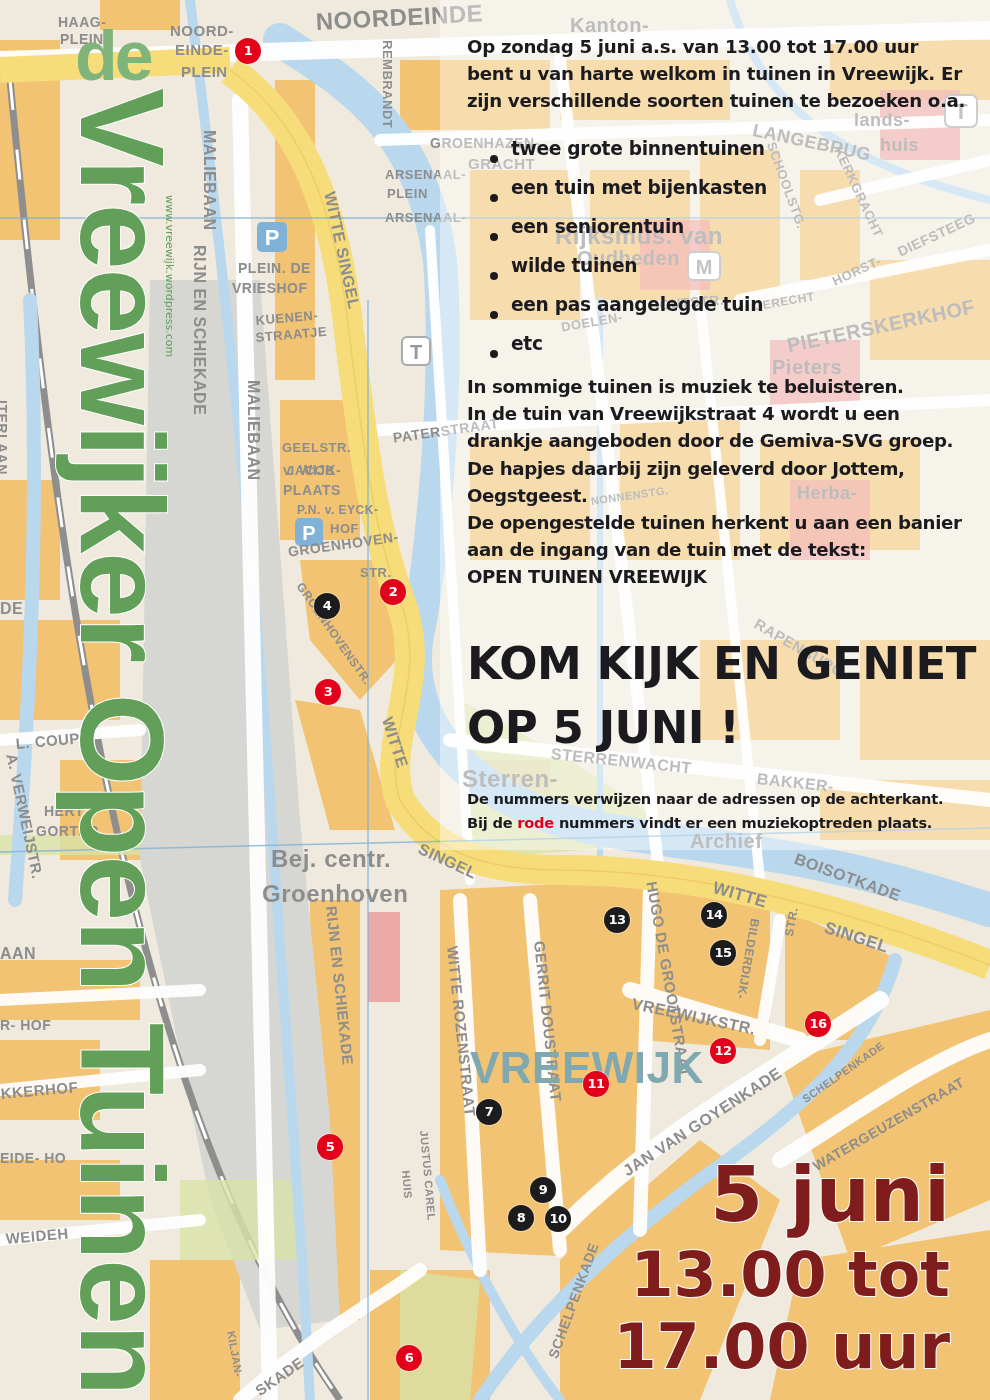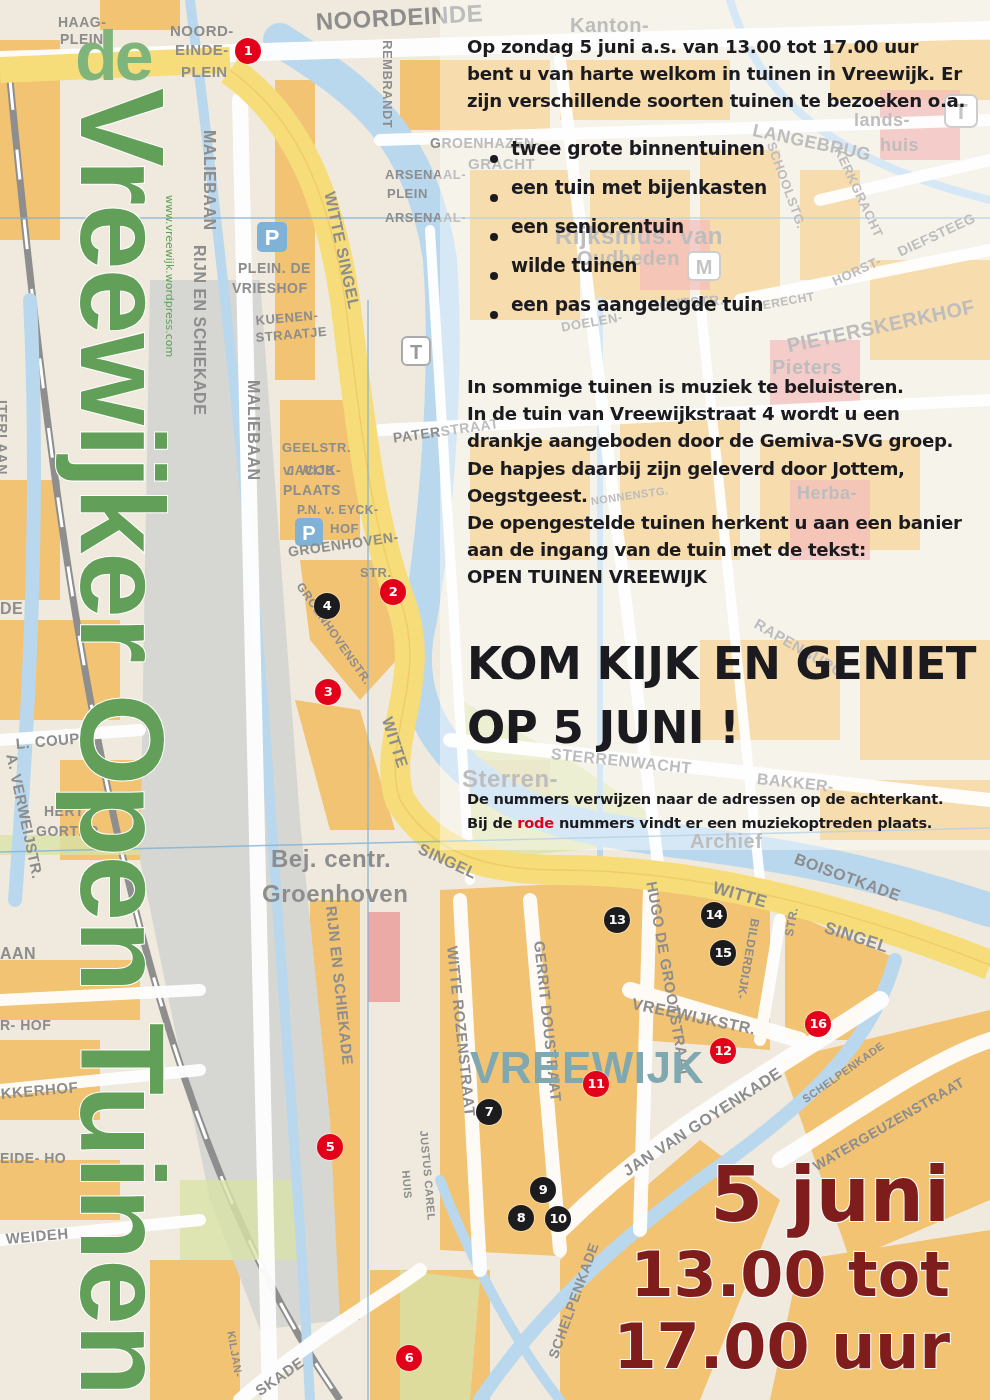--- a/index.html
+++ b/index.html
@@ -275,6 +275,10 @@
         <span class="bullet"></span>
         <span>een pas aangelegde tuin</span>
       </li>
+    <li>
+        <span class="bullet"></span>
+        <span>etc</span>
+      </li>
   </ul>
 
   <div id="info" class="panel">

